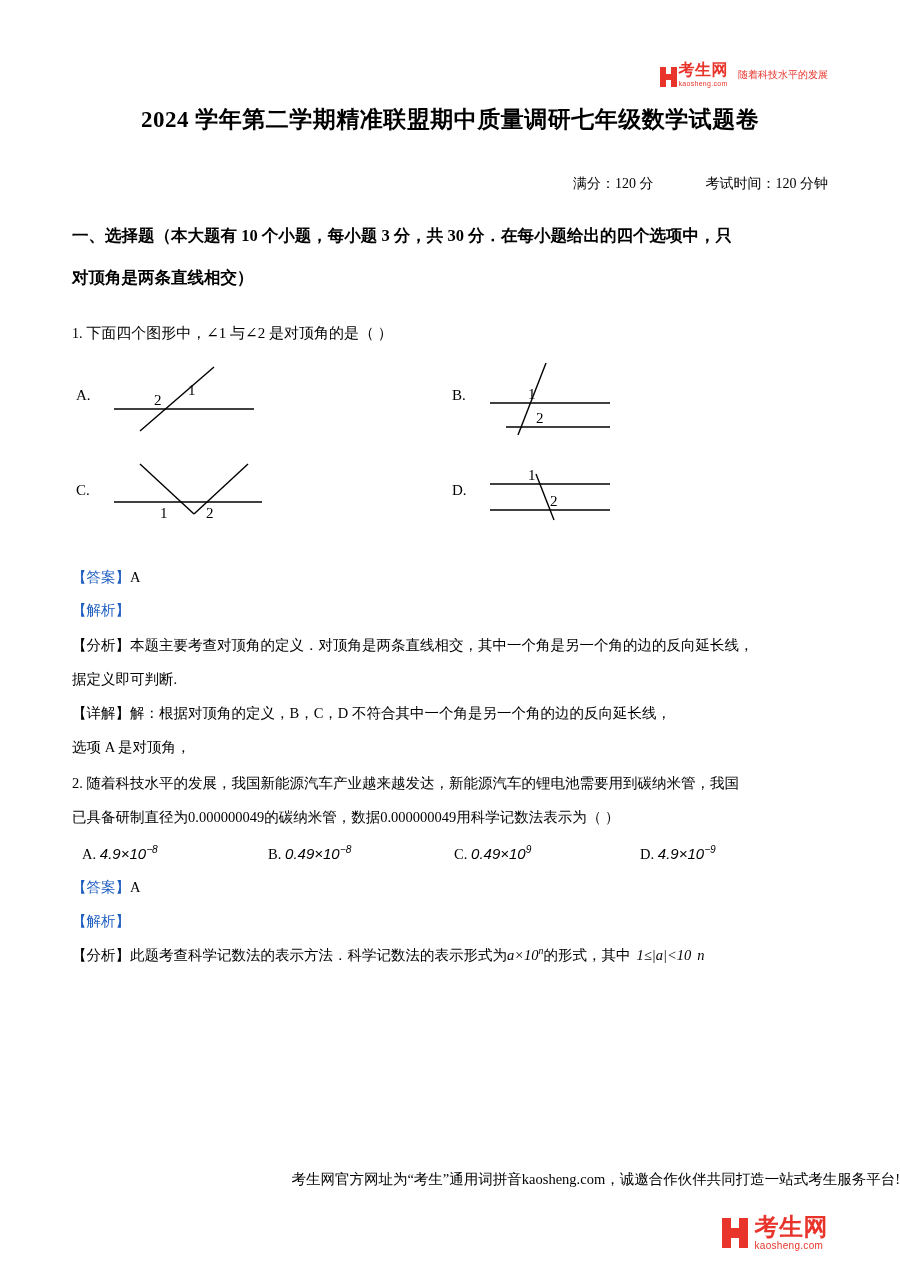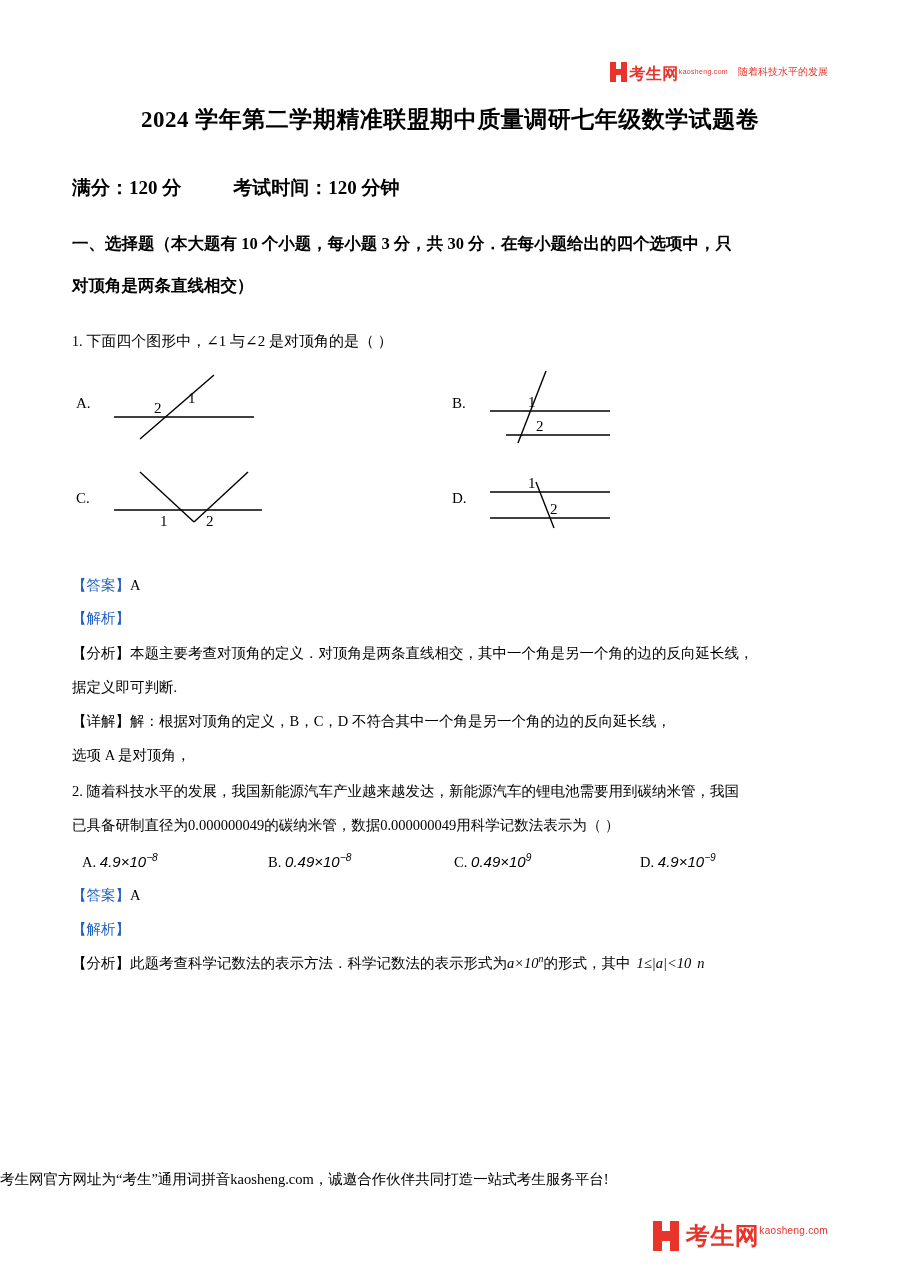--- a/index.html
+++ b/index.html
@@ -63,7 +63,7 @@
   }
   .logo-text-block {
     display: flex;
-    flex-direction: row;
+    flex-direction: column;
     line-height: 1;
   }
   .logo-cn {

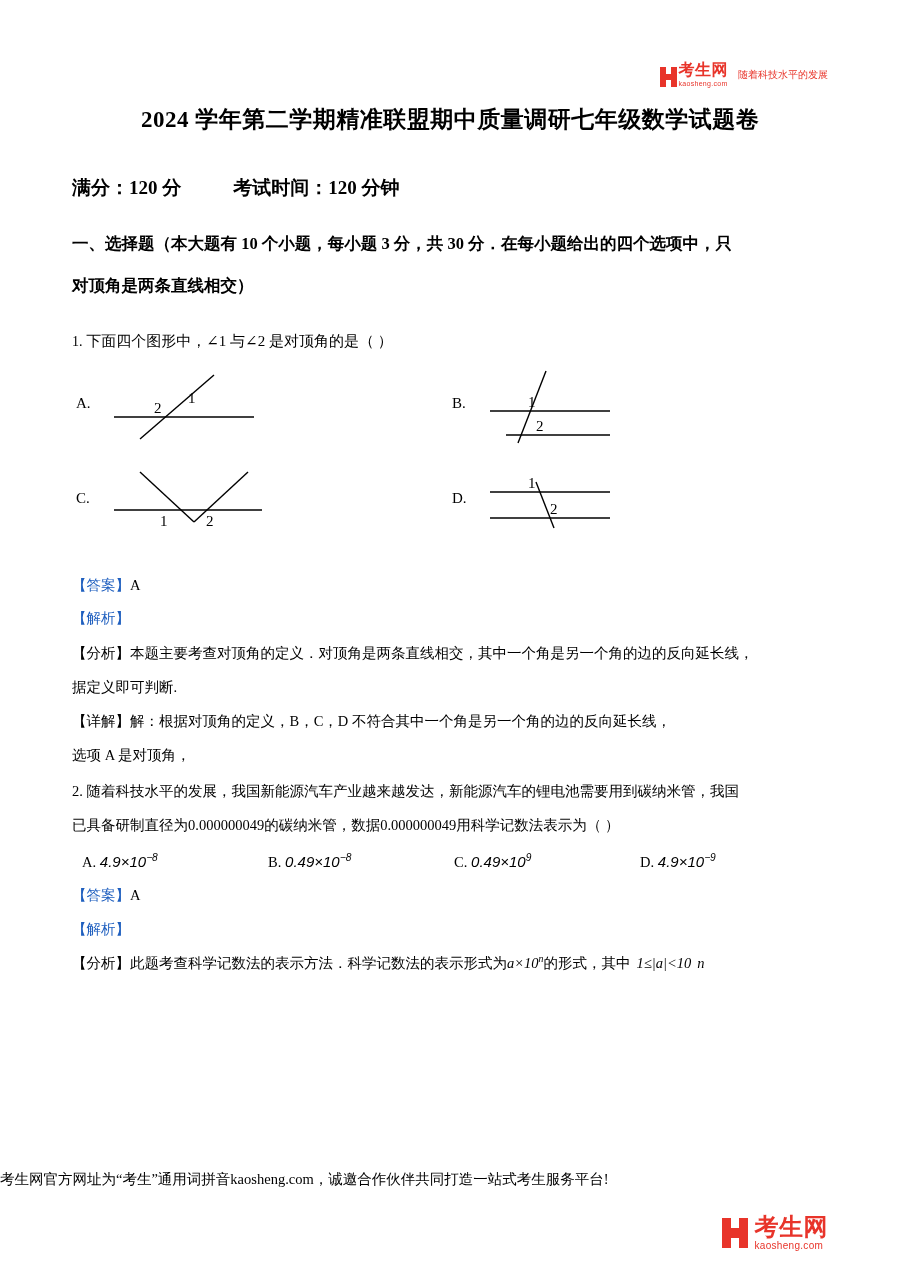--- a/index.html
+++ b/index.html
@@ -98,9 +98,9 @@
     letter-spacing: 0.5px;
   }
   .doc-subtitle {
-    text-align: left;
-    font-size: 19px;
-    font-weight: bold;
+    text-align: right;
+    font-size: 14px;
+    font-weight: normal;
     margin: 0;
     padding-top: 40px;
   }

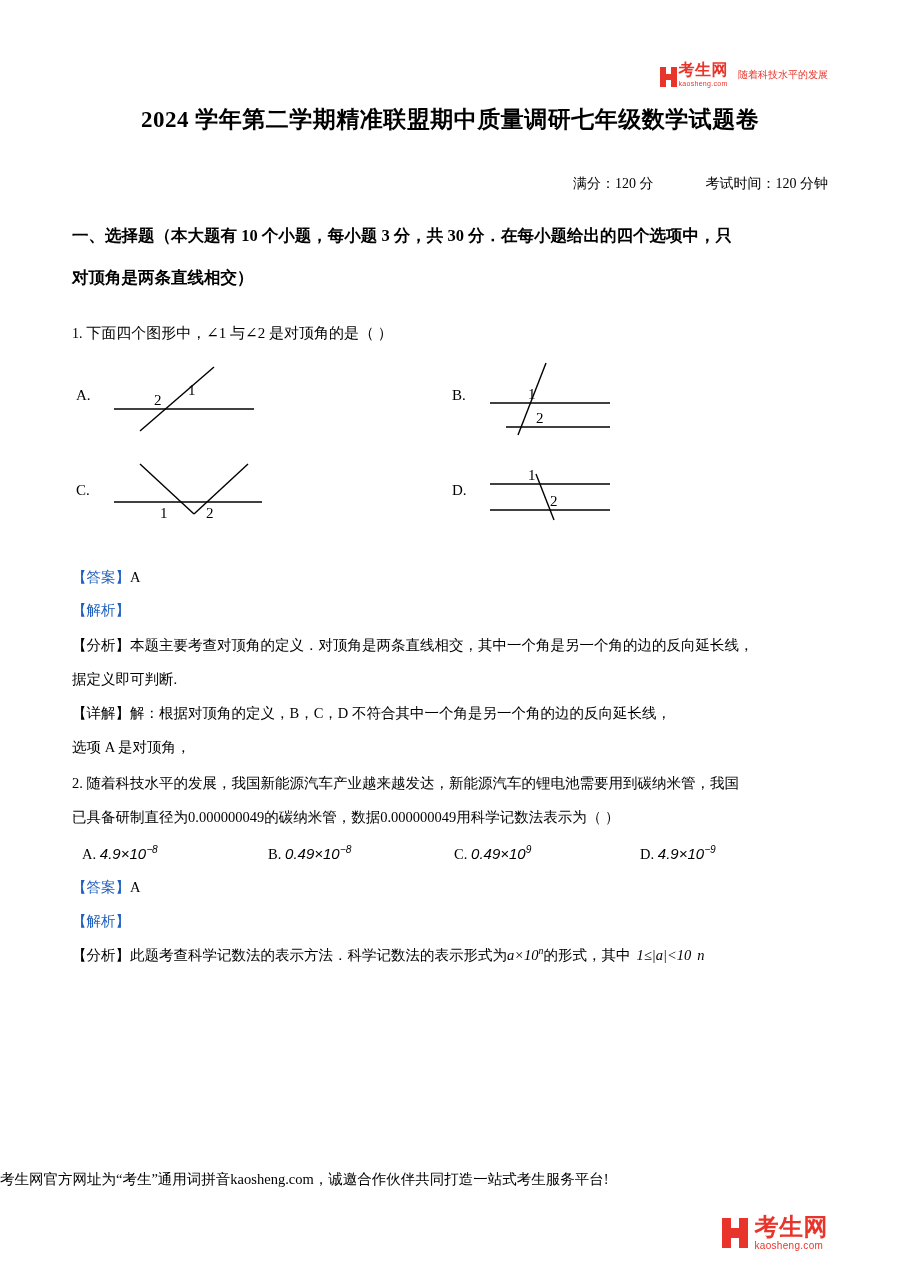--- a/index.html
+++ b/index.html
@@ -187,7 +187,7 @@
     left: 0;
     right: 0;
     bottom: 84px;
-    text-align: left;
+    text-align: right;
     font-size: 14.5px;
   }
   .footer-logo {

